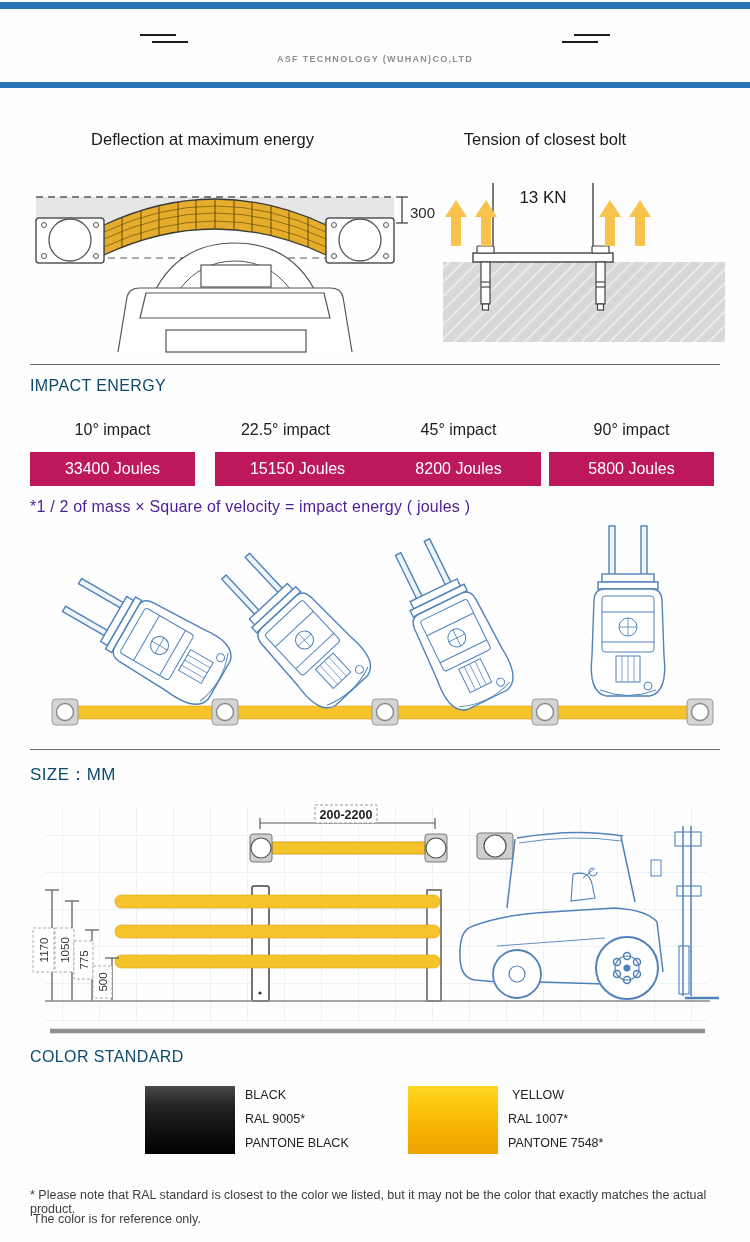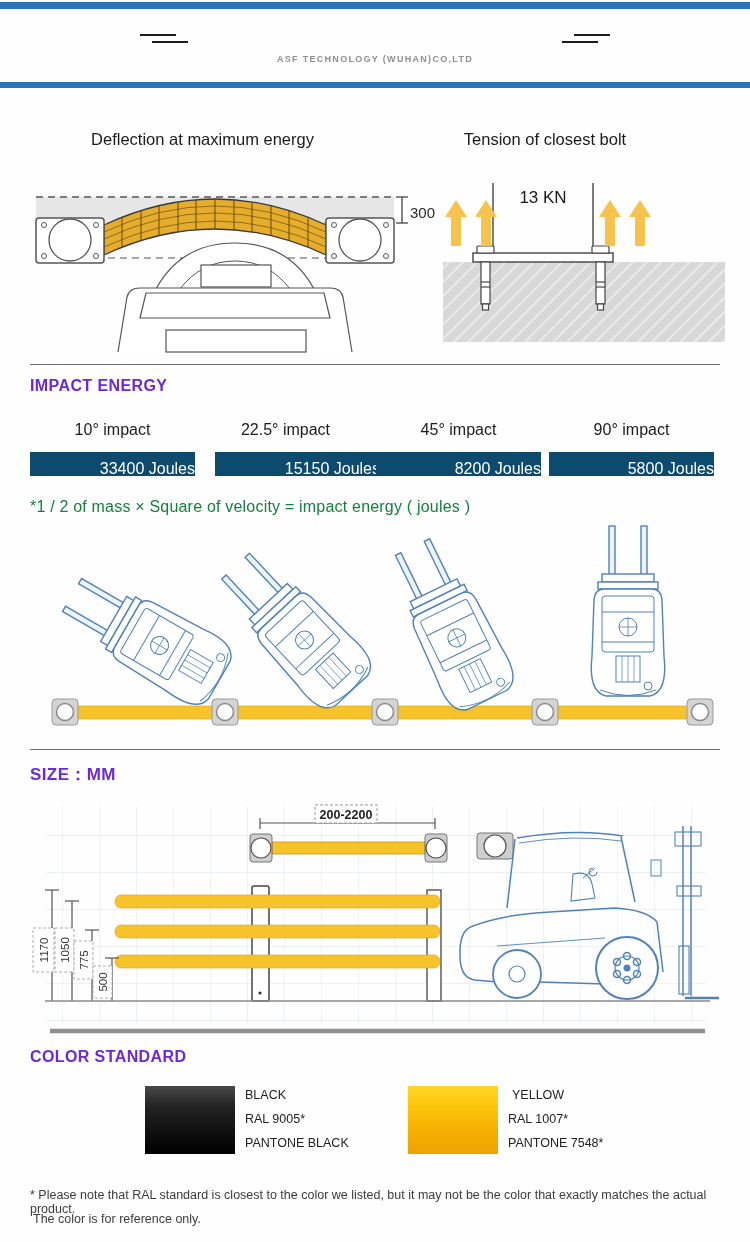--- a/index.html
+++ b/index.html
@@ -14,7 +14,7 @@
             letter-spacing:1.3px;color:#8f8f8f;}
   .figtitle{font-size:16.5px;color:#1a1a1a;text-align:center;}
   .divider{left:30px;width:690px;height:1px;background:#6e6e6e;}
-  .sechead{font-size:16px;font-weight:bold;letter-spacing:.4px;color:#6d28d9;}
+  .sechead{font-size:16px;font-weight:normal;letter-spacing:.4px;color:#0c4a6e;}
   .anglabel{width:165px;text-align:center;font-size:16px;color:#1c1c1c;}
   .joulebtn{width:165px;height:24px;line-height:34px;text-align:right;background:#0c4a6e;
             color:#fff;font-size:16px;}

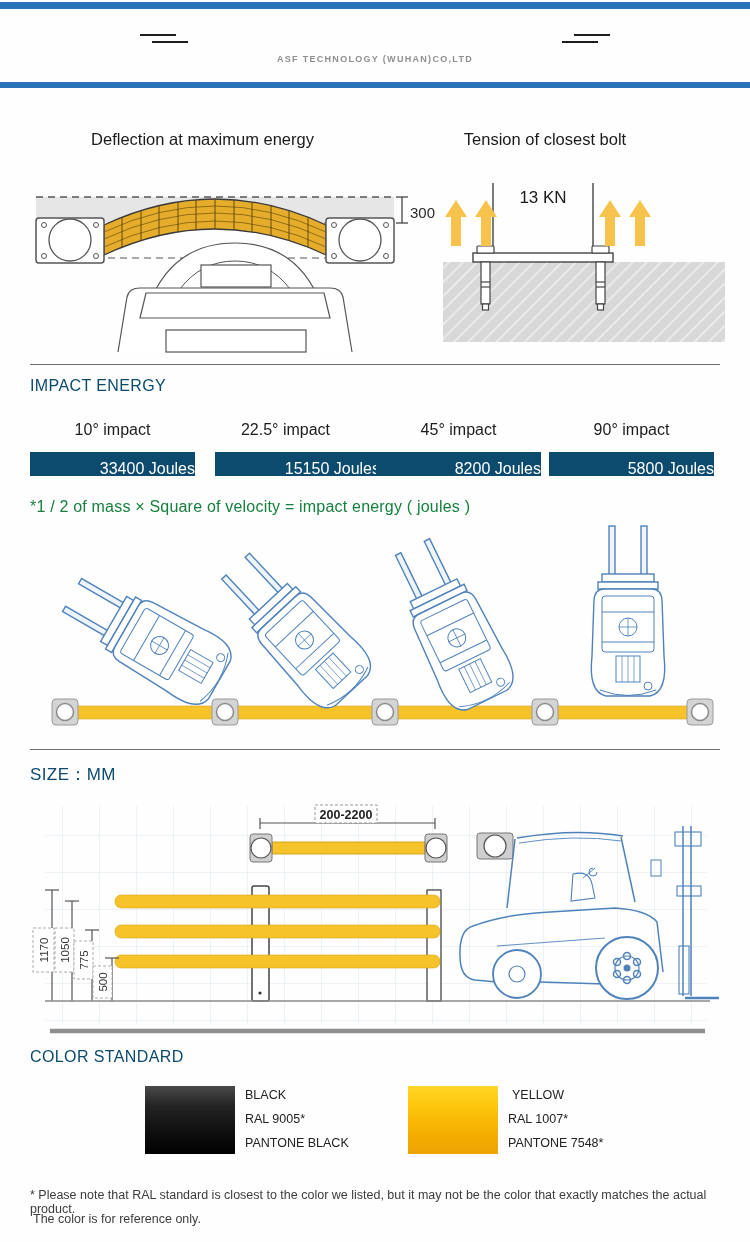--- a/index.html
+++ b/index.html
@@ -16,7 +16,7 @@
   .divider{left:30px;width:690px;height:1px;background:#6e6e6e;}
   .sechead{font-size:16px;font-weight:normal;letter-spacing:.4px;color:#0c4a6e;}
   .anglabel{width:165px;text-align:center;font-size:16px;color:#1c1c1c;}
-  .joulebtn{width:165px;height:24px;line-height:34px;text-align:right;background:#0c4a6e;
+  .joulebtn{width:165px;height:34px;line-height:34px;text-align:center;background:#be185d;
             color:#fff;font-size:16px;}
   .formula{font-size:16px;color:#15803d;letter-spacing:.2px;text-align:center;}
   .swatch{width:90px;height:68px;}

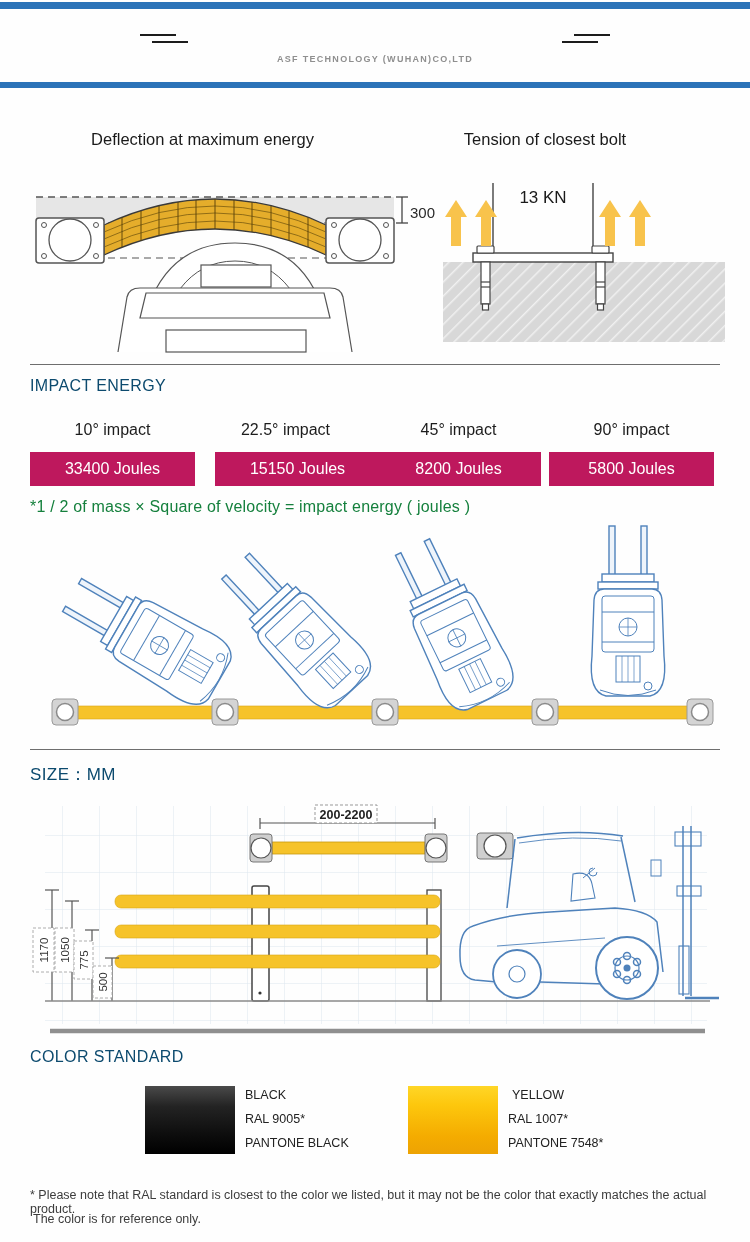--- a/index.html
+++ b/index.html
@@ -18,7 +18,7 @@
   .anglabel{width:165px;text-align:center;font-size:16px;color:#1c1c1c;}
   .joulebtn{width:165px;height:34px;line-height:34px;text-align:center;background:#be185d;
             color:#fff;font-size:16px;}
-  .formula{font-size:16px;color:#15803d;letter-spacing:.2px;text-align:center;}
+  .formula{font-size:16px;color:#4c1d95;letter-spacing:.2px;text-align:center;}
   .swatch{width:90px;height:68px;}
   .sw-black{background:linear-gradient(180deg,#4a4a4a 0%,#232323 30%,#0d0d0d 72%,#000 100%);}
   .sw-yellow{background:linear-gradient(180deg,#ffd627 0%,#fdc70d 28%,#f4ab00 75%,#eda303 100%);}

